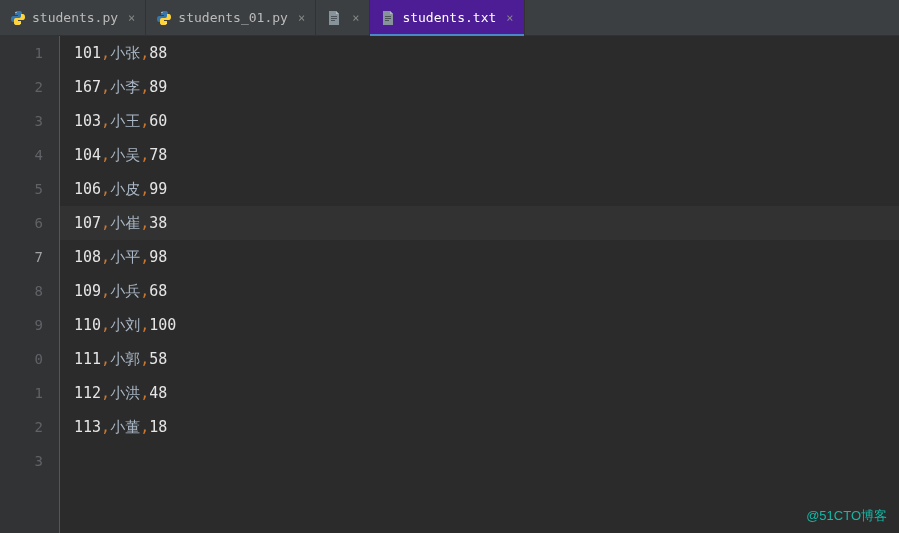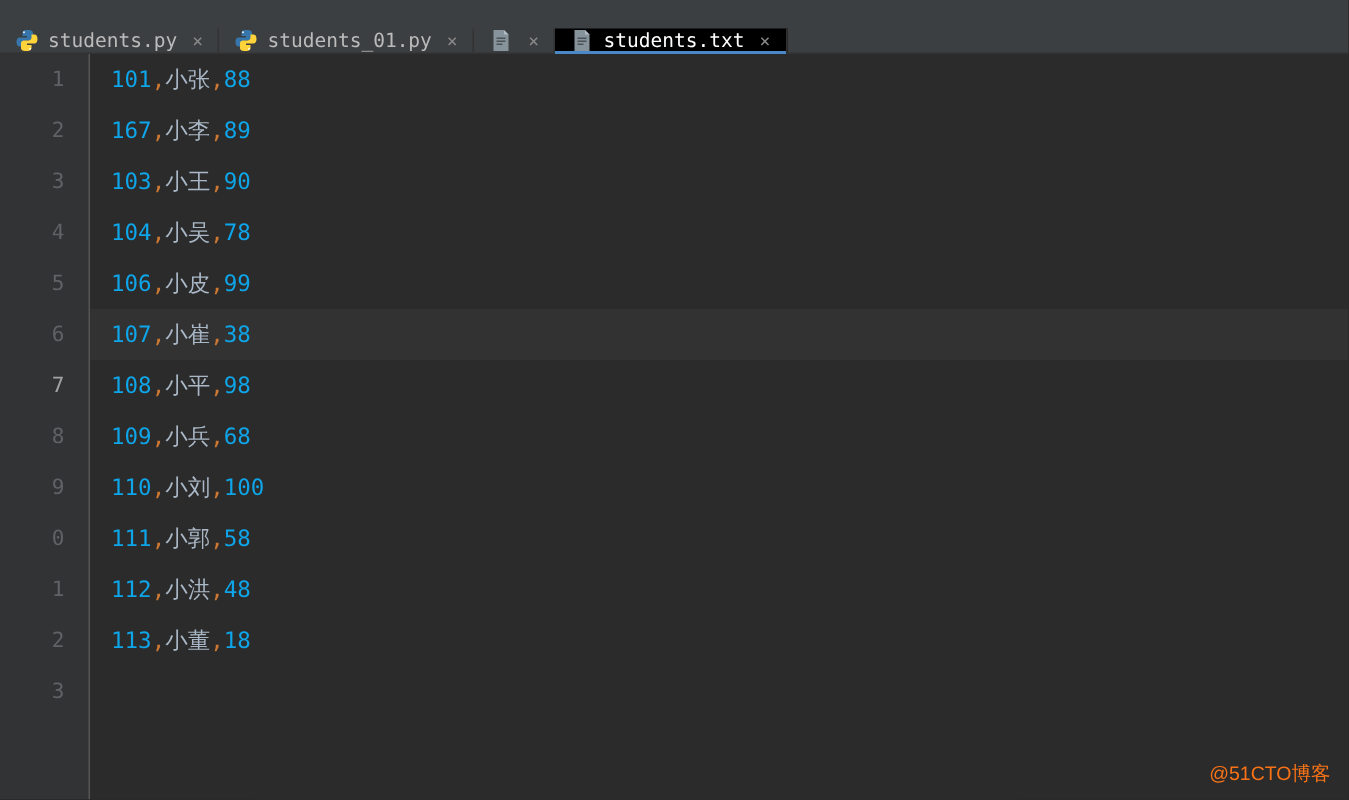--- a/index.html
+++ b/index.html
@@ -17,7 +17,6 @@
       background: #3c3f41;
       height: 36px;
       border-bottom: 1px solid #323232;
-      align-items: flex-end;
     }
     .tab {
       display: flex;

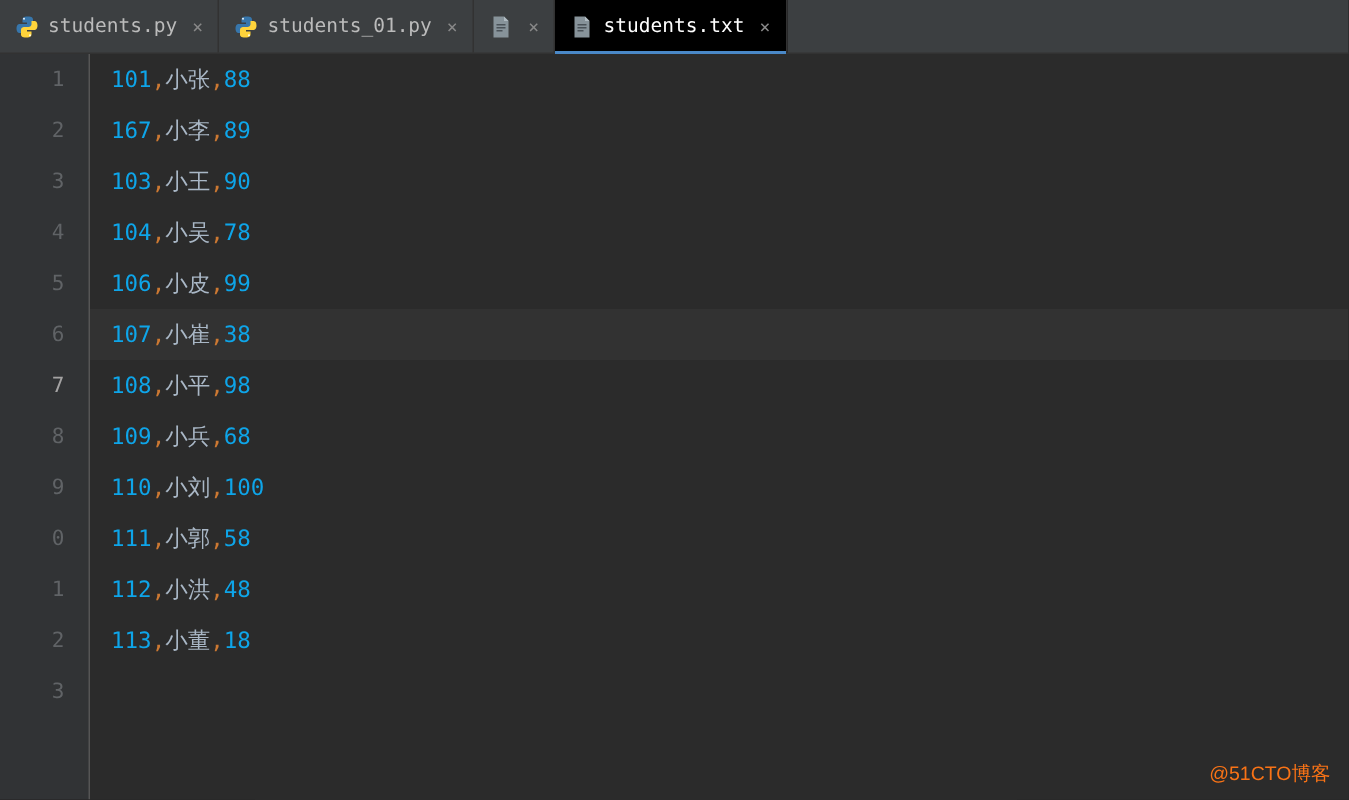--- a/index.html
+++ b/index.html
@@ -30,7 +30,7 @@
       position: relative;
     }
     .tab.active {
-      background: #000000;
+      background: #4c1d95;
       color: #ffffff;
     }
     .tab.active::after {

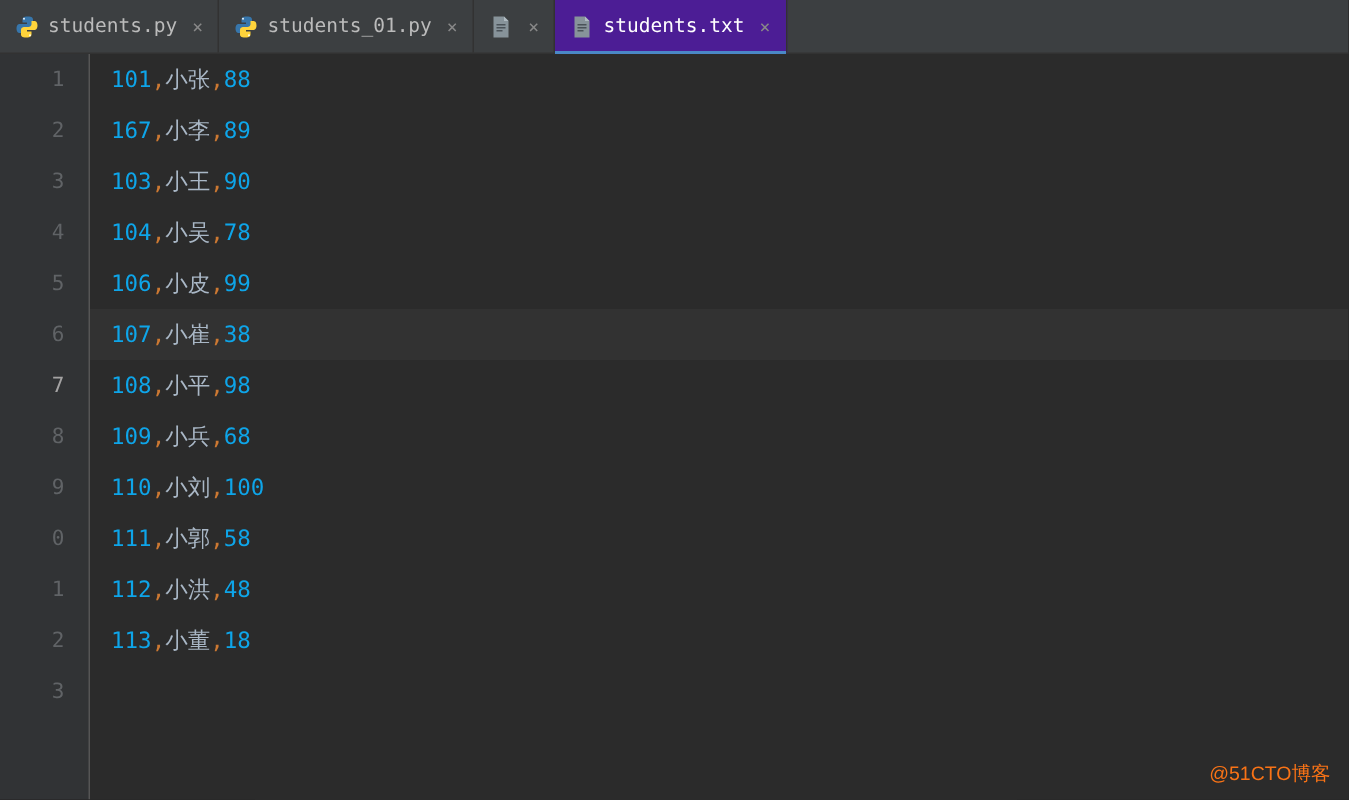--- a/index.html
+++ b/index.html
@@ -93,7 +93,7 @@
       padding-left: 14px;
       width: calc(100% + 14px);
     }
-    .num { color: #0ea5e9; }
+    .num { color: #e5e5e5; }
     .cjk { color: #a9b7c6; }
     .comma { color: #cc7832; }
     .watermark {

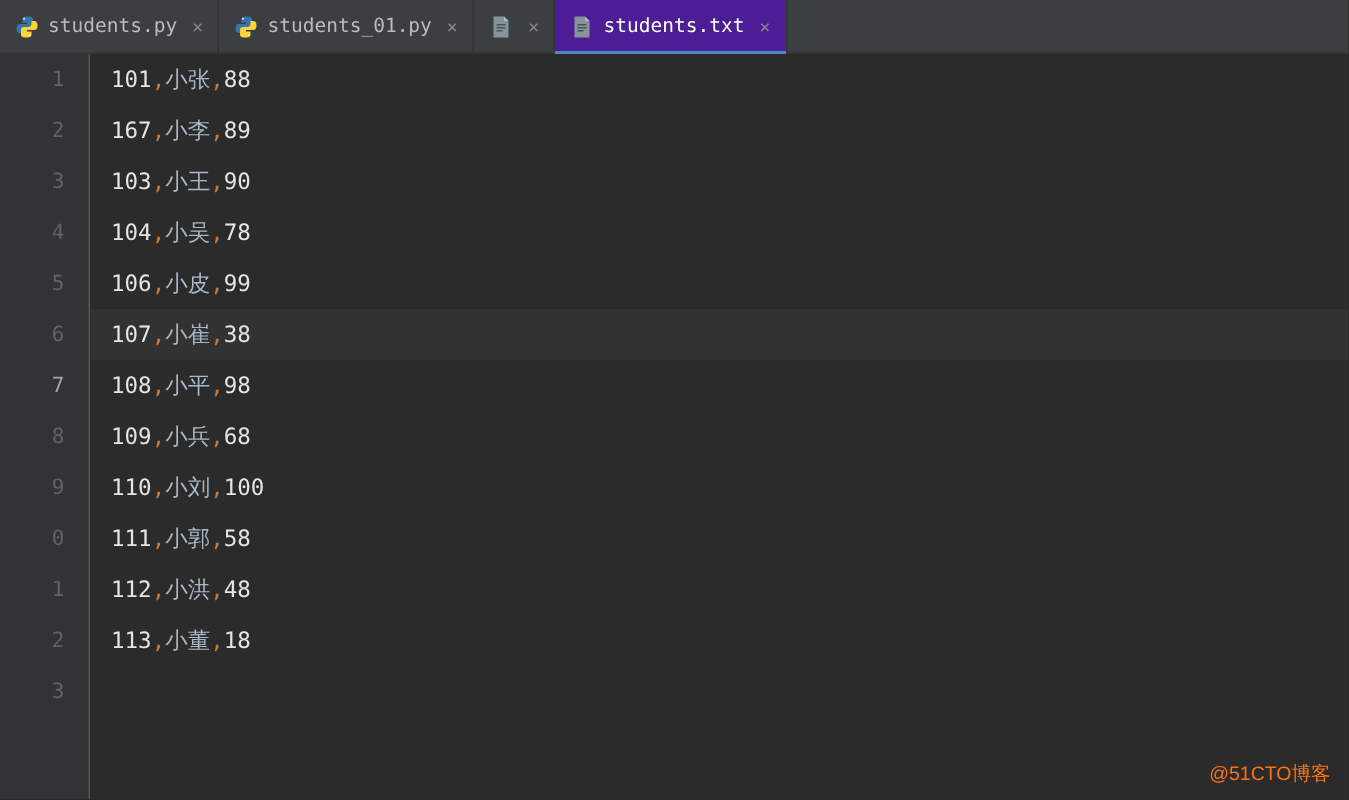--- a/index.html
+++ b/index.html
@@ -179,7 +179,7 @@
   <div class="content" id="content">
       <div class="line"><span class="num">101</span><span class="comma">,</span><span class="cjk">小张</span><span class="comma">,</span><span class="num">88</span></div>
       <div class="line"><span class="num">167</span><span class="comma">,</span><span class="cjk">小李</span><span class="comma">,</span><span class="num">89</span></div>
-      <div class="line"><span class="num">103</span><span class="comma">,</span><span class="cjk">小王</span><span class="comma">,</span><span class="num">90</span></div>
+      <div class="line"><span class="num">103</span><span class="comma">,</span><span class="cjk">小王</span><span class="comma">,</span><span class="num">60</span></div>
       <div class="line"><span class="num">104</span><span class="comma">,</span><span class="cjk">小吴</span><span class="comma">,</span><span class="num">78</span></div>
       <div class="line"><span class="num">106</span><span class="comma">,</span><span class="cjk">小皮</span><span class="comma">,</span><span class="num">99</span></div>
       <div class="line active"><span class="num">107</span><span class="comma">,</span><span class="cjk">小崔</span><span class="comma">,</span><span class="num">38</span></div>

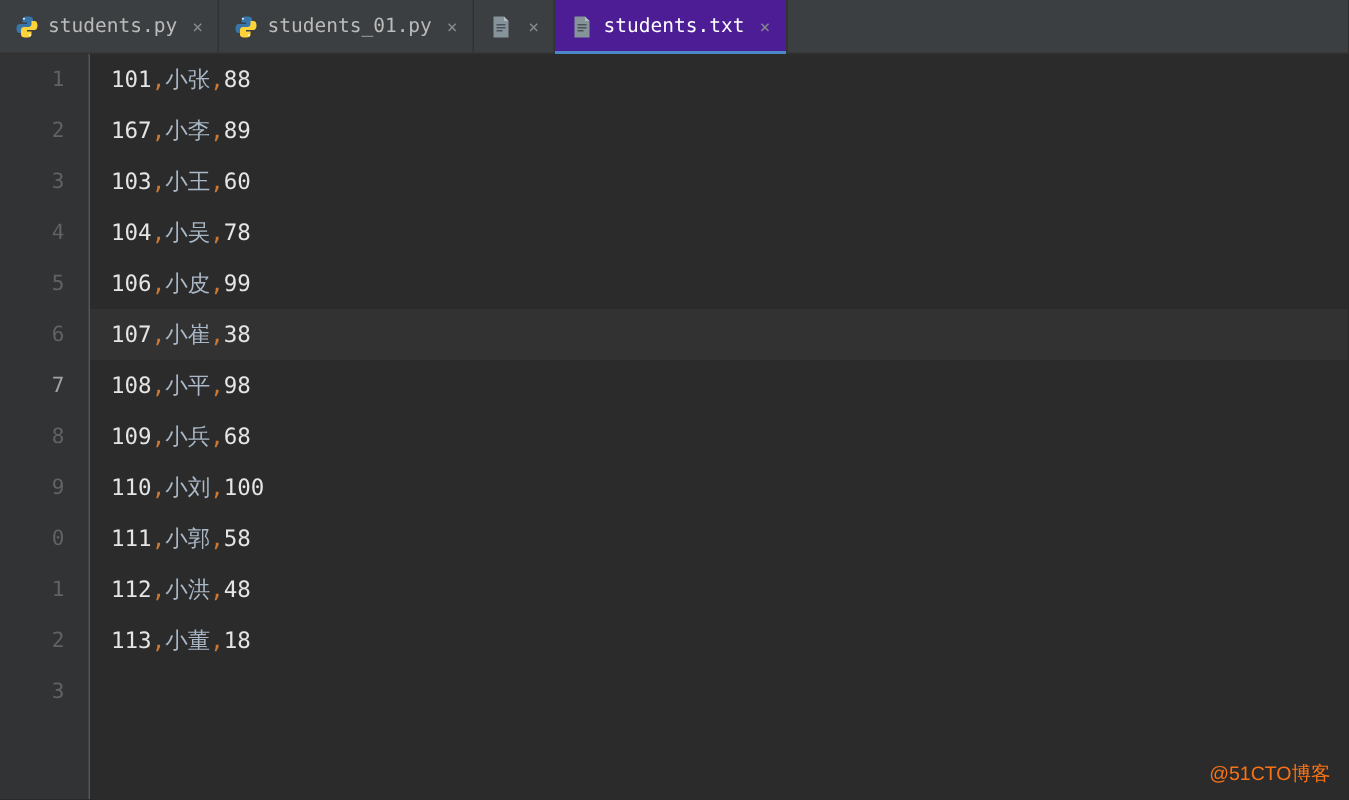--- a/index.html
+++ b/index.html
@@ -100,7 +100,7 @@
       position: absolute;
       bottom: 8px;
       right: 12px;
-      color: #f97316;
+      color: #14b8a6;
       font-size: 13px;
       font-family: sans-serif;
     }

